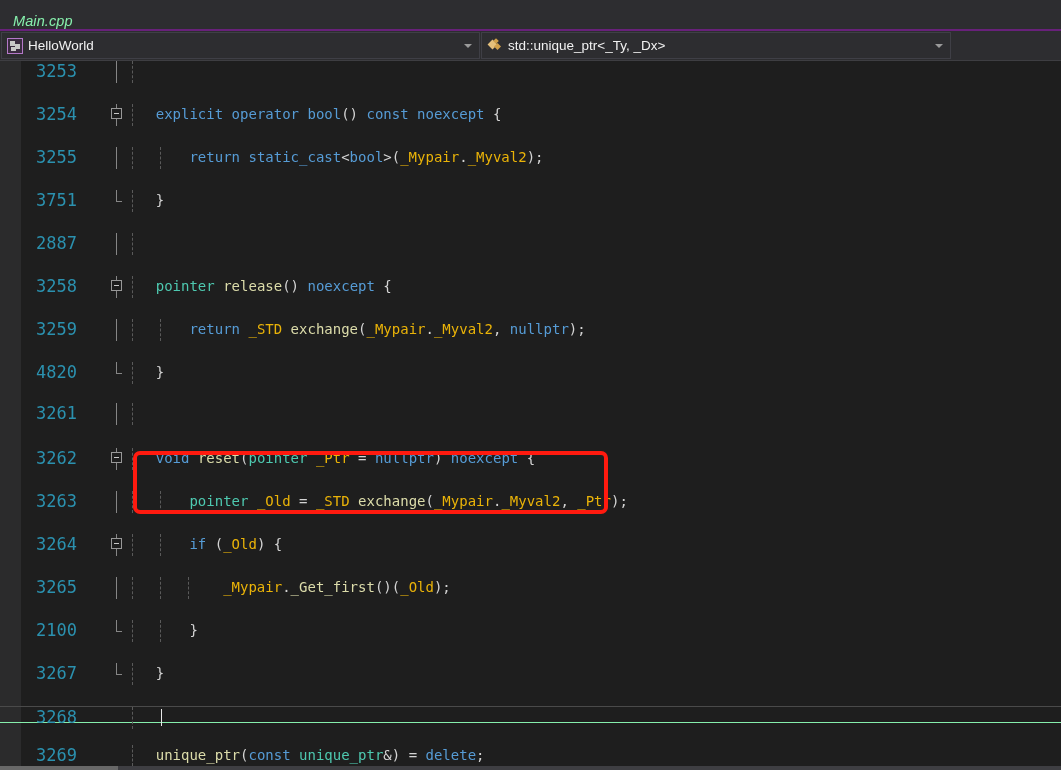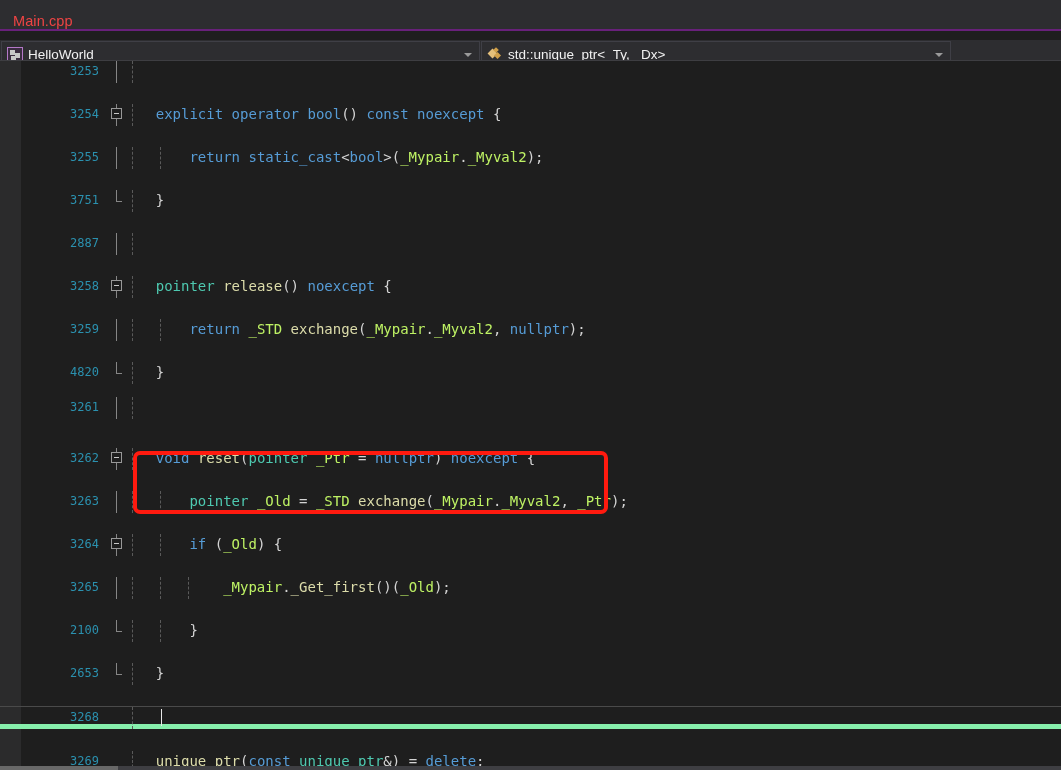--- a/index.html
+++ b/index.html
@@ -31,10 +31,11 @@
     display: flex; align-items: center;
     background: #2d2d30;
     border-bottom: 2px solid #68217a;
-    color: #ef4444;
+    color: #86efac;
     font-size: 14.5px;
     letter-spacing: .1px;
     white-space: nowrap;
+    font-style: italic;
   }
   .tab-underline {
     position: absolute; left: 0; top: 29px;

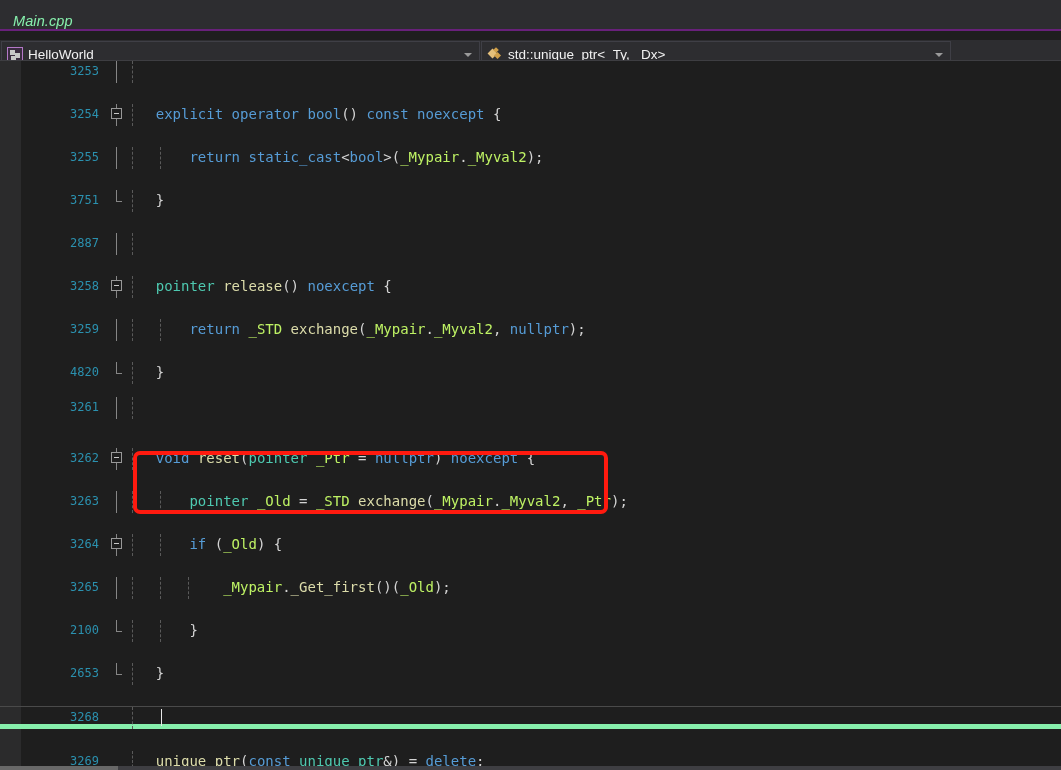--- a/index.html
+++ b/index.html
@@ -45,7 +45,7 @@
 
   
   .navbar {
-    position: absolute; left: 0; top: 40px;
+    position: absolute; left: 0; top: 31px;
     width: 1061px; height: 29px;
     background: #2d2d30;
     display: flex;

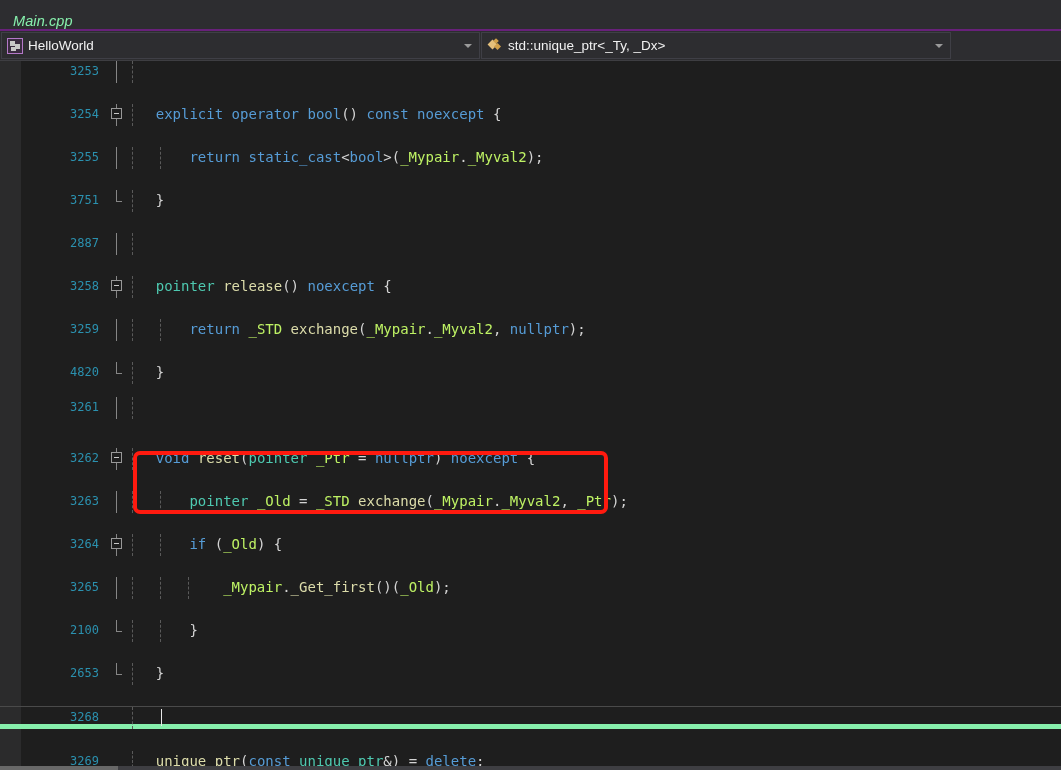--- a/index.html
+++ b/index.html
@@ -146,9 +146,8 @@
     width: 56px;
     text-align: right;
     color: #2b91af;
-    font-size: 12px;
+    font-size: 17px;
     font-family: "DejaVu Sans Mono", "Liberation Mono", monospace;
-    margin-left: 22px;
   }
   
   .fold {

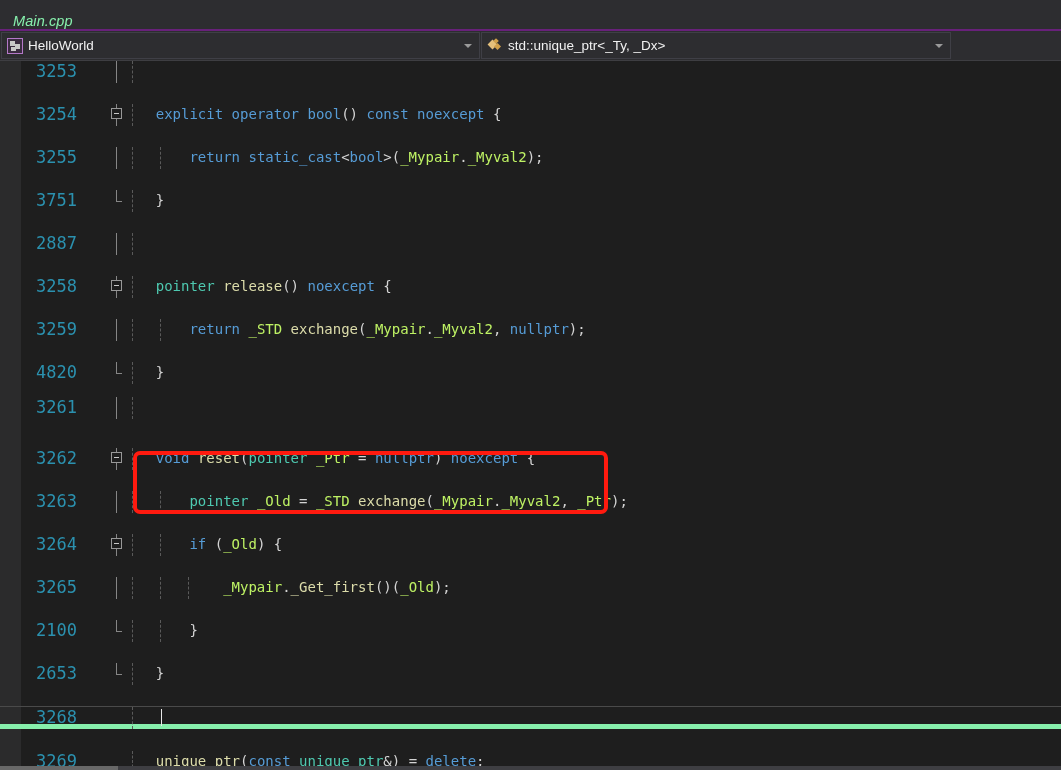--- a/index.html
+++ b/index.html
@@ -195,7 +195,7 @@
   .t  { color: #4ec9b0; }  
   .f  { color: #dcdcaa; }  
   .p  { color: #d4d4d4; }  
-  .m  { color: #bef264; text-align: center; }
+  .m  { color: #eab308; text-align: center; }
 
   
   .caret {

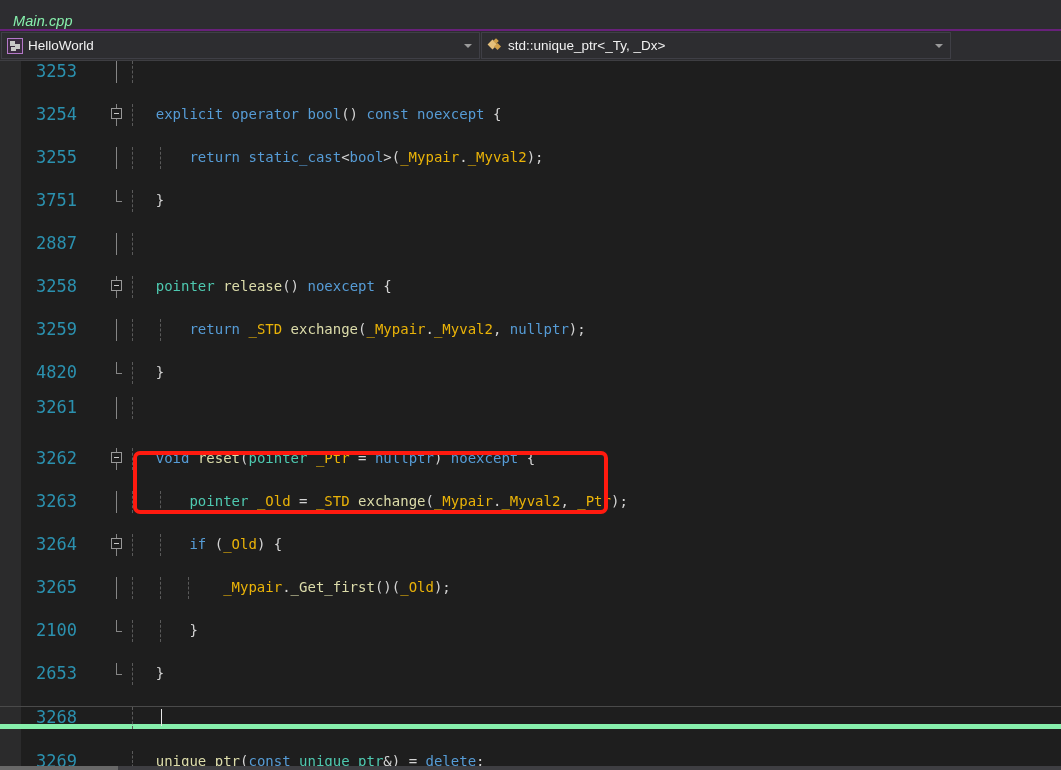--- a/index.html
+++ b/index.html
@@ -283,7 +283,7 @@
         <div class="row" style="top: 107.5px;"><span class="lnum">3258</span><span class="fold"><span class="bar half-top"></span><span class="bar half-bottom"></span><span class="box"></span></span><span class="guide" style="left: 132px;"></span><span class="code"><span class="p">    </span><span class="t">pointer</span><span class="p"> </span><span class="f">release</span><span class="p">() </span><span class="k">noexcept</span><span class="p"> {</span></span></div>
         <div class="row" style="top: 129px;"><span class="lnum">3259</span><span class="fold"><span class="bar"></span></span><span class="guide" style="left: 132px;"></span><span class="guide" style="left: 160px;"></span><span class="code"><span class="p">        </span><span class="k">return</span><span class="p"> </span><span class="m">_STD</span><span class="p"> </span><span class="f">exchange</span><span class="p">(</span><span class="m">_Mypair</span><span class="p">.</span><span class="m">_Myval2</span><span class="p">, </span><span class="k">nullptr</span><span class="p">);</span></span></div>
         <div class="row" style="top: 150.5px;"><span class="lnum">4820</span><span class="fold"><span class="bar half-top"></span><span class="elbow"></span></span><span class="guide" style="left: 132px;"></span><span class="code"><span class="p">    }</span></span></div>
-        <div class="row" style="top: 164px;"><span class="lnum">3261</span><span class="fold"><span class="bar"></span></span><span class="guide" style="left: 132px;"></span><span class="code"></span></div>
+        <div class="row" style="top: 170px;"><span class="lnum">3261</span><span class="fold"><span class="bar"></span></span><span class="guide" style="left: 132px;"></span><span class="code"></span></div>
         <div class="row" style="top: 193.5px;"><span class="lnum">3262</span><span class="fold"><span class="bar half-top"></span><span class="bar half-bottom"></span><span class="box"></span></span><span class="guide" style="left: 132px;"></span><span class="code"><span class="p">    </span><span class="k">void</span><span class="p"> </span><span class="f">reset</span><span class="p">(</span><span class="t">pointer</span><span class="p"> </span><span class="m">_Ptr</span><span class="p"> = </span><span class="k">nullptr</span><span class="p">) </span><span class="k">noexcept</span><span class="p"> {</span></span></div>
         <div class="row" style="top: 215px;"><span class="lnum">3263</span><span class="fold"><span class="bar"></span></span><span class="guide" style="left: 132px;"></span><span class="guide" style="left: 160px;"></span><span class="code"><span class="p">        </span><span class="t">pointer</span><span class="p"> </span><span class="m">_Old</span><span class="p"> = </span><span class="m">_STD</span><span class="p"> </span><span class="f">exchange</span><span class="p">(</span><span class="m">_Mypair</span><span class="p">.</span><span class="m">_Myval2</span><span class="p">, </span><span class="m">_Ptr</span><span class="p">);</span></span></div>
         <div class="row" style="top: 236.5px;"><span class="lnum">3264</span><span class="fold"><span class="bar half-top"></span><span class="bar half-bottom"></span><span class="box"></span></span><span class="guide" style="left: 132px;"></span><span class="guide" style="left: 160px;"></span><span class="code"><span class="p">        </span><span class="k">if</span><span class="p"> (</span><span class="m">_Old</span><span class="p">) {</span></span></div>

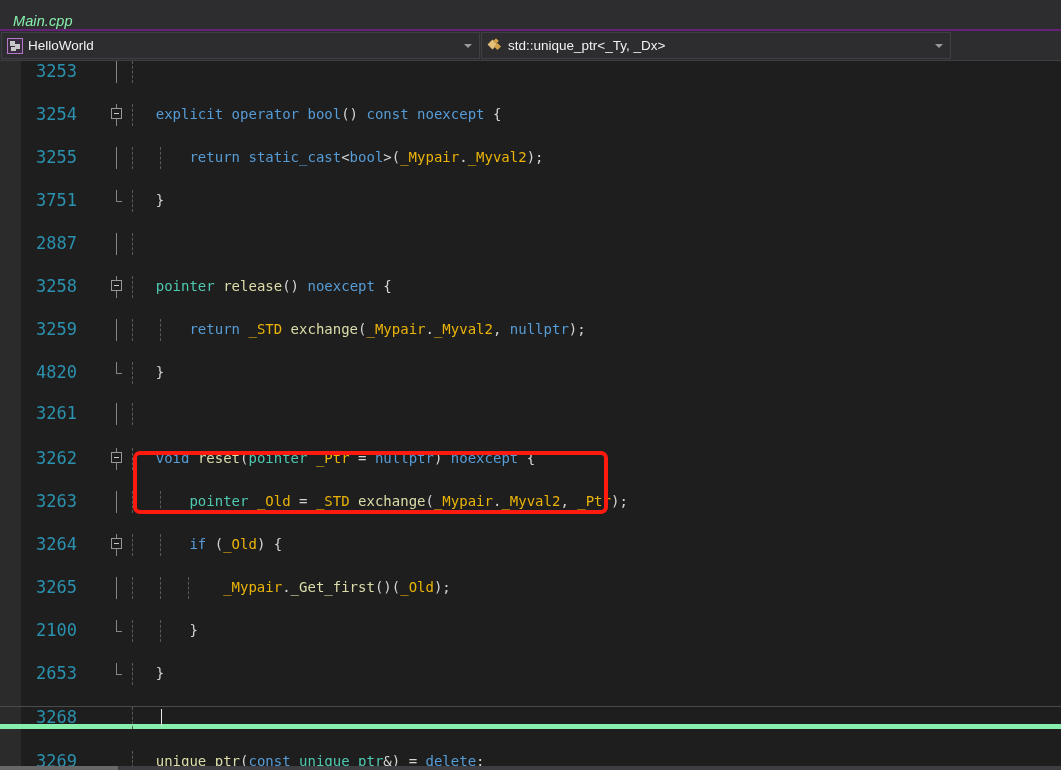--- a/index.html
+++ b/index.html
@@ -289,7 +289,7 @@
         <div class="row" style="top: 236.5px;"><span class="lnum">3264</span><span class="fold"><span class="bar half-top"></span><span class="bar half-bottom"></span><span class="box"></span></span><span class="guide" style="left: 132px;"></span><span class="guide" style="left: 160px;"></span><span class="code"><span class="p">        </span><span class="k">if</span><span class="p"> (</span><span class="m">_Old</span><span class="p">) {</span></span></div>
         <div class="row" style="top: 258px;"><span class="lnum">3265</span><span class="fold"><span class="bar"></span></span><span class="guide" style="left: 132px;"></span><span class="guide" style="left: 160px;"></span><span class="guide" style="left: 188px;"></span><span class="code"><span class="p">            </span><span class="m">_Mypair</span><span class="p">.</span><span class="f">_Get_first</span><span class="p">()(</span><span class="m">_Old</span><span class="p">);</span></span></div>
         <div class="row" style="top: 279.5px;"><span class="lnum">2100</span><span class="fold"><span class="bar half-top"></span><span class="elbow"></span></span><span class="guide" style="left: 132px;"></span><span class="guide" style="left: 160px;"></span><span class="code"><span class="p">        }</span></span></div>
-        <div class="row" style="top: 301px;"><span class="lnum">2653</span><span class="fold"><span class="bar half-top"></span><span class="elbow"></span></span><span class="guide" style="left: 132px;"></span><span class="code"><span class="p">    }</span></span></div>
+        <div class="row" style="top: 301px;"><span class="lnum">3267</span><span class="fold"><span class="bar half-top"></span><span class="elbow"></span></span><span class="guide" style="left: 132px;"></span><span class="code"><span class="p">    }</span></span></div>
         <div class="row current" style="top: 322.5px;"><span class="lnum">3268</span><span class="fold"></span><span class="guide" style="left: 132px;"></span><span class="code"></span><span class="caret" style="left: 161px;"></span></div>
         <div class="row" style="top: 344px;"><span class="lnum">3269</span><span class="fold"></span><span class="guide" style="left: 132px;"></span><span class="code"><span class="p">    </span><span class="f">unique_ptr</span><span class="p">(</span><span class="k">const</span><span class="p"> </span><span class="t">unique_ptr</span><span class="p">&amp;) = </span><span class="k">delete</span><span class="p">;</span></span></div>
       </div>

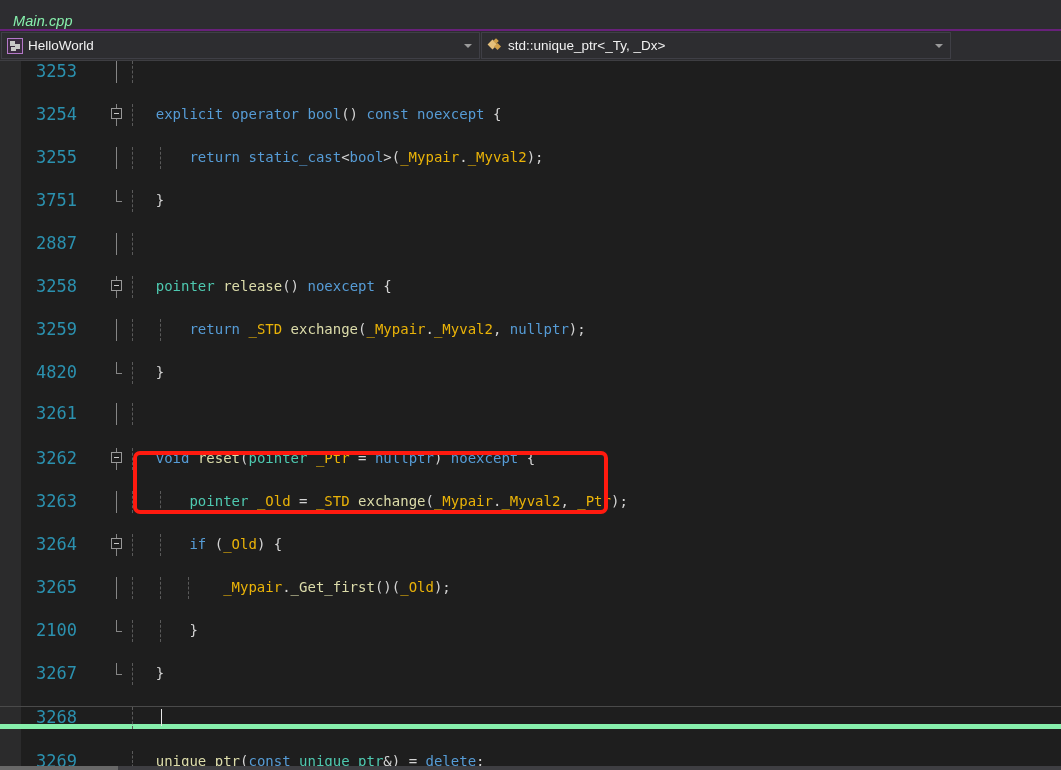--- a/index.html
+++ b/index.html
@@ -138,8 +138,8 @@
   }
   .row.current {
     border-top: 1px solid #4a4a4a;
-    border-bottom: 5px solid #86efac;
-    height: 23px;
+    border-bottom: 1px solid #86efac;
+    height: 17px;
   }
   .lnum {
     position: absolute; left: 21px; top: 0;

